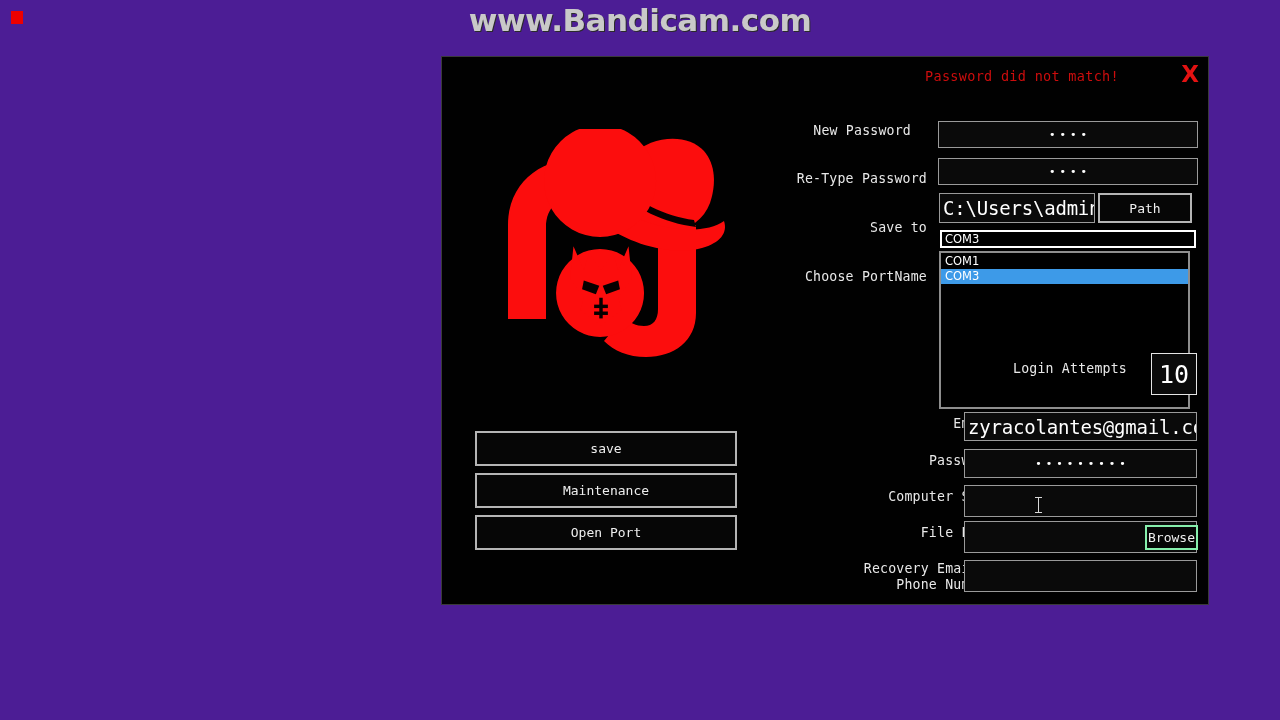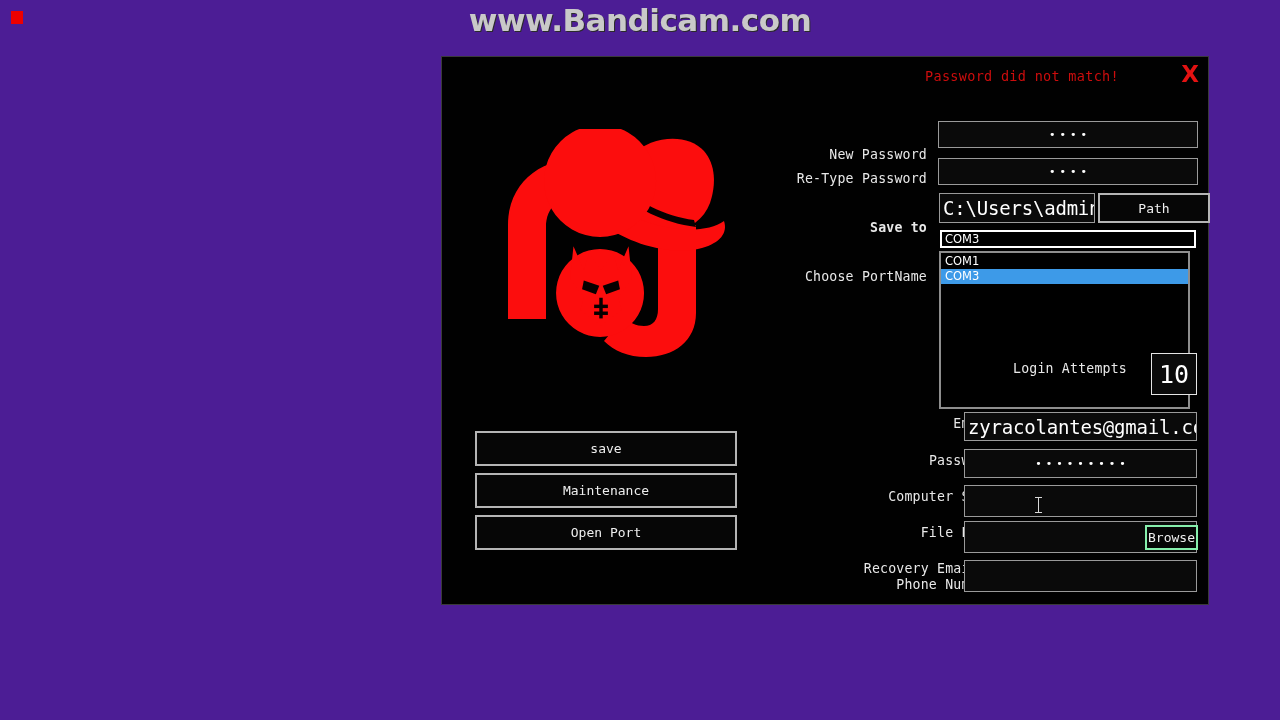--- a/index.html
+++ b/index.html
@@ -273,7 +273,7 @@
       </svg>
     </div>
 
-    <div class="lbl" style="left:320px; top:66px; width:165px;margin-top:24px;">New Password</div>
+    <div class="lbl" style="left:304px; top:66px; width:165px;">New Password</div>
     <div class="tbox" style="left:496px; top:64px; width:260px; height:27px;">
       <span class="pwdots">••••</span>
     </div>

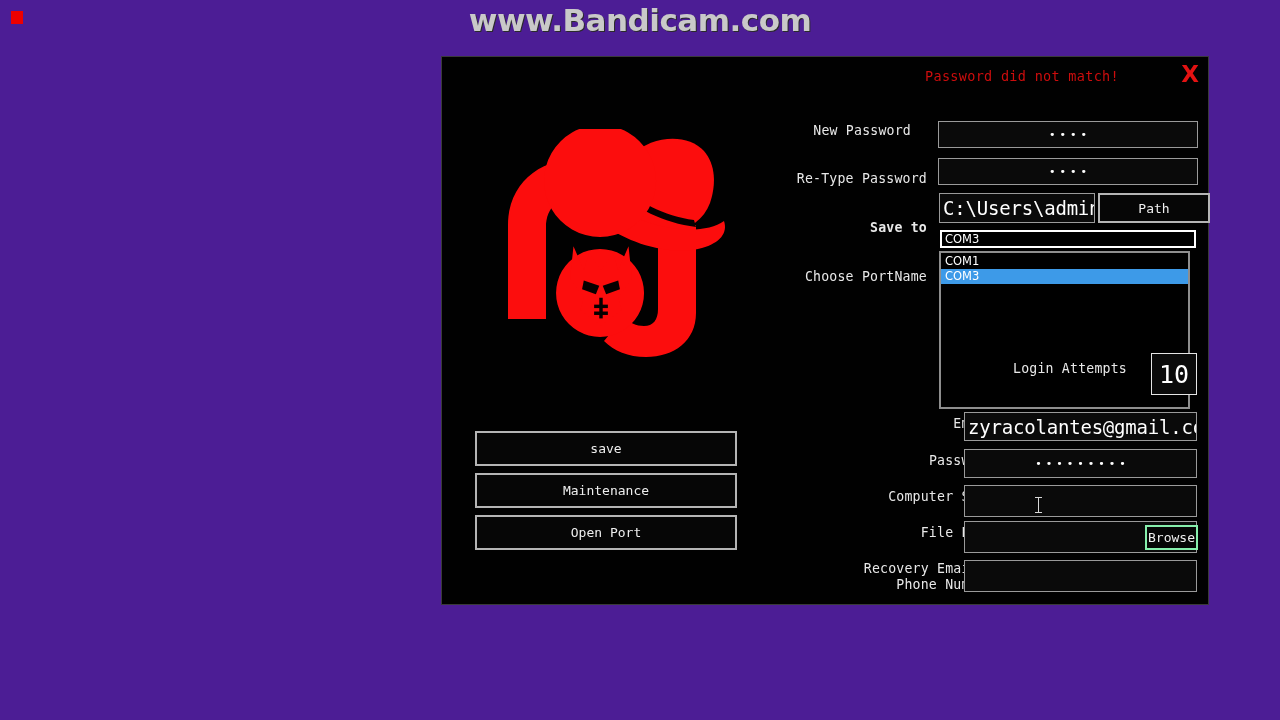--- a/index.html
+++ b/index.html
@@ -287,7 +287,7 @@
     <div class="tbox" style="left:497px; top:136px; width:156px; height:30px;">
       <span class="val bigval">C:\Users\admin\</span>
     </div>
-    <div class="btn" style="left:656px; top:136px; width:112px; height:30px;">Path</div>
+    <div class="btn" style="left:656px; top:136px; width:94px; height:30px;">Path</div>
 
     <div class="lbl" style="left:300px; top:212px; width:185px;">Choose PortName</div>
     <div id="combo-box" style="left:498px; top:173px; width:256px; height:18px;">

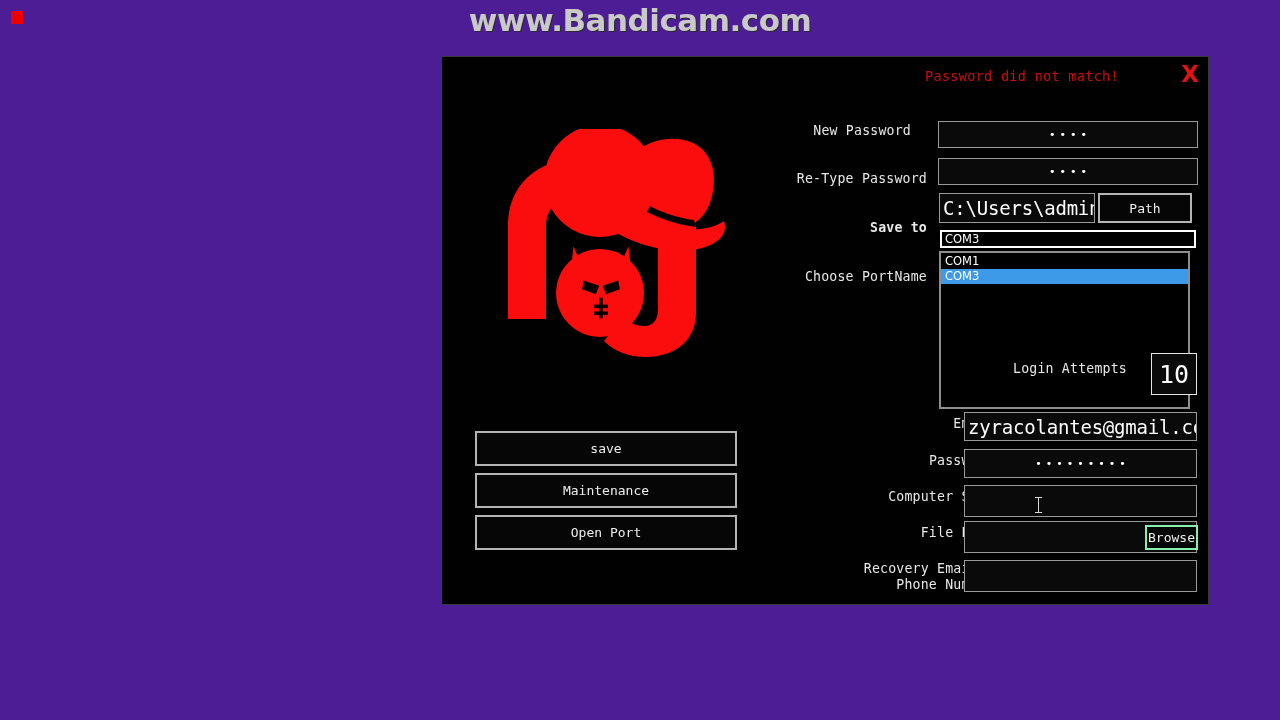--- a/index.html
+++ b/index.html
@@ -283,7 +283,7 @@
       <span class="pwdots">••••</span>
     </div>
 
-    <div class="lbl" style="left:340px; top:163px; width:145px;font-weight:bold;">Save to</div>
+    <div class="lbl" style="left:340px; top:163px; width:145px;">Save to</div>
     <div class="tbox" style="left:497px; top:136px; width:156px; height:30px;">
       <span class="val bigval">C:\Users\admin\</span>
     </div>

